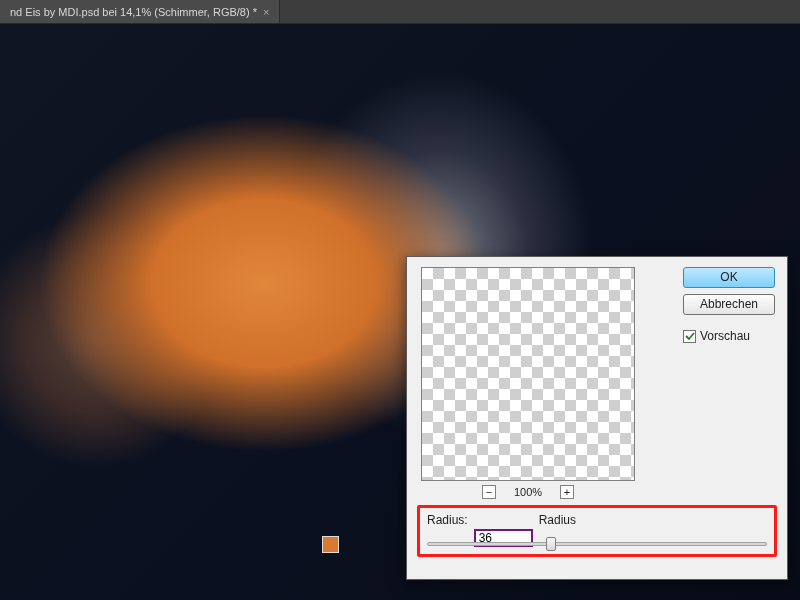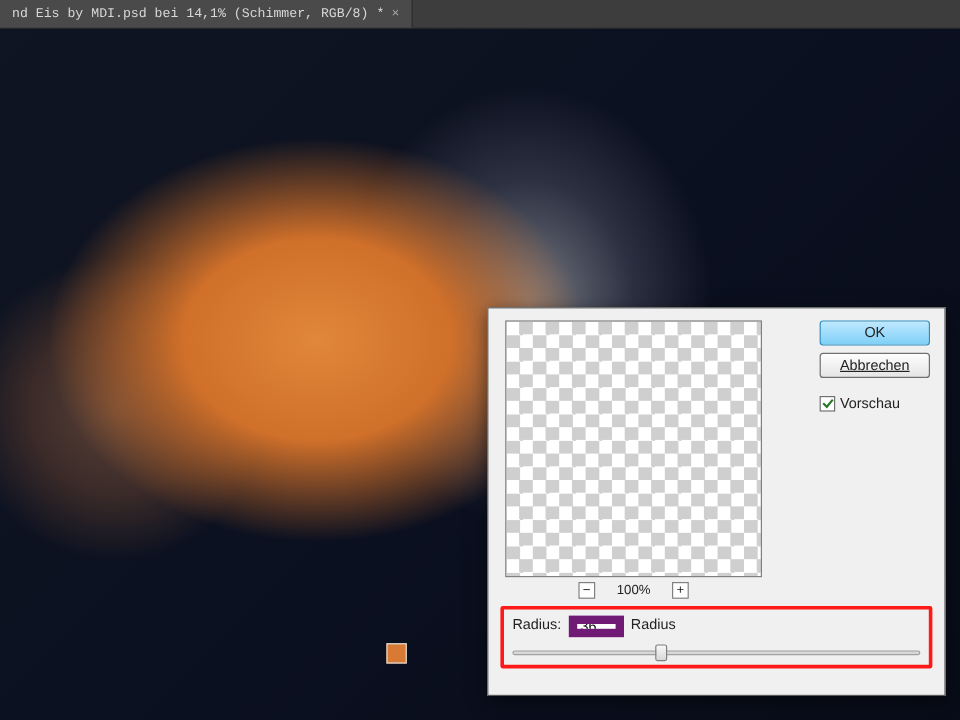--- a/index.html
+++ b/index.html
@@ -20,7 +20,6 @@
     display: flex;
     align-items: stretch;
     border-bottom: 1px solid #2a2a2a;
-    font-family: Liberation Mono, monospace;
   }
   .tab {
     display: flex; align-items: center;

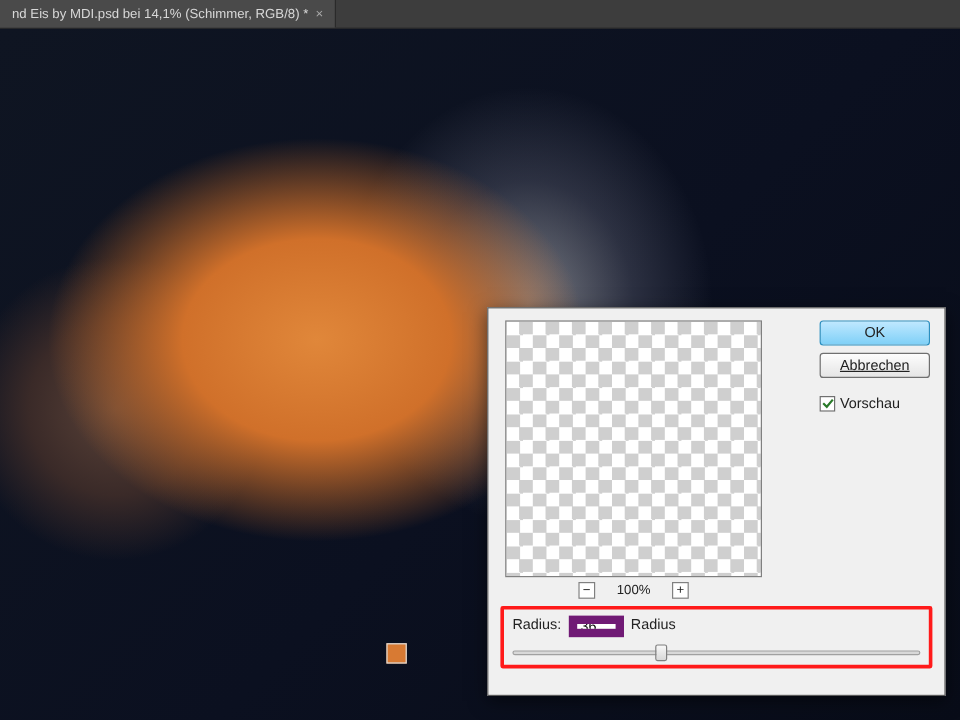--- a/index.html
+++ b/index.html
@@ -133,7 +133,7 @@
     background: linear-gradient(#bfe8ff,#7fd0f7);
     border-color: #2a8fc0;
   }
-  .btn.secondary { top: 37px; text-decoration: underline; }
+  .btn.secondary { top: 37px; }
   .chk-row {
     position: absolute;
     right: 12px; top: 72px;

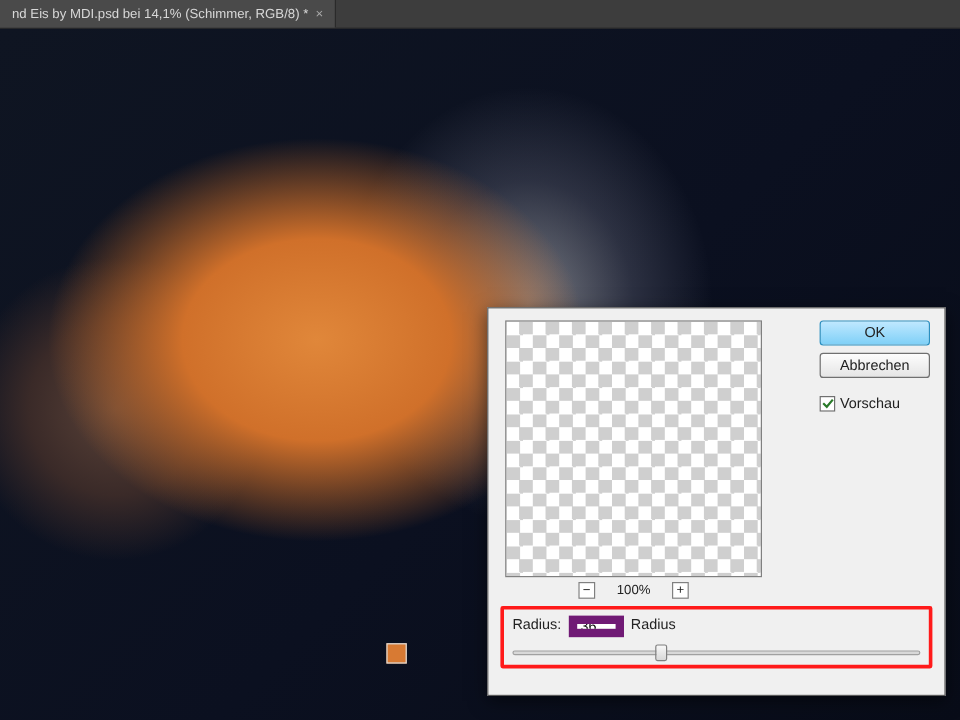--- a/index.html
+++ b/index.html
@@ -165,10 +165,11 @@
     font-size: 12px;
   }
   .radius-row input {
-    width: 46px; height: 18px;
-    border: 7px solid #701a75;
+    width: 59px; height: 18px;
+    border: 2px solid #701a75;
     font-size: 12px;
     padding: 0 3px;
+    margin-top: 16px;
   }
   .slider {
     position: absolute;

